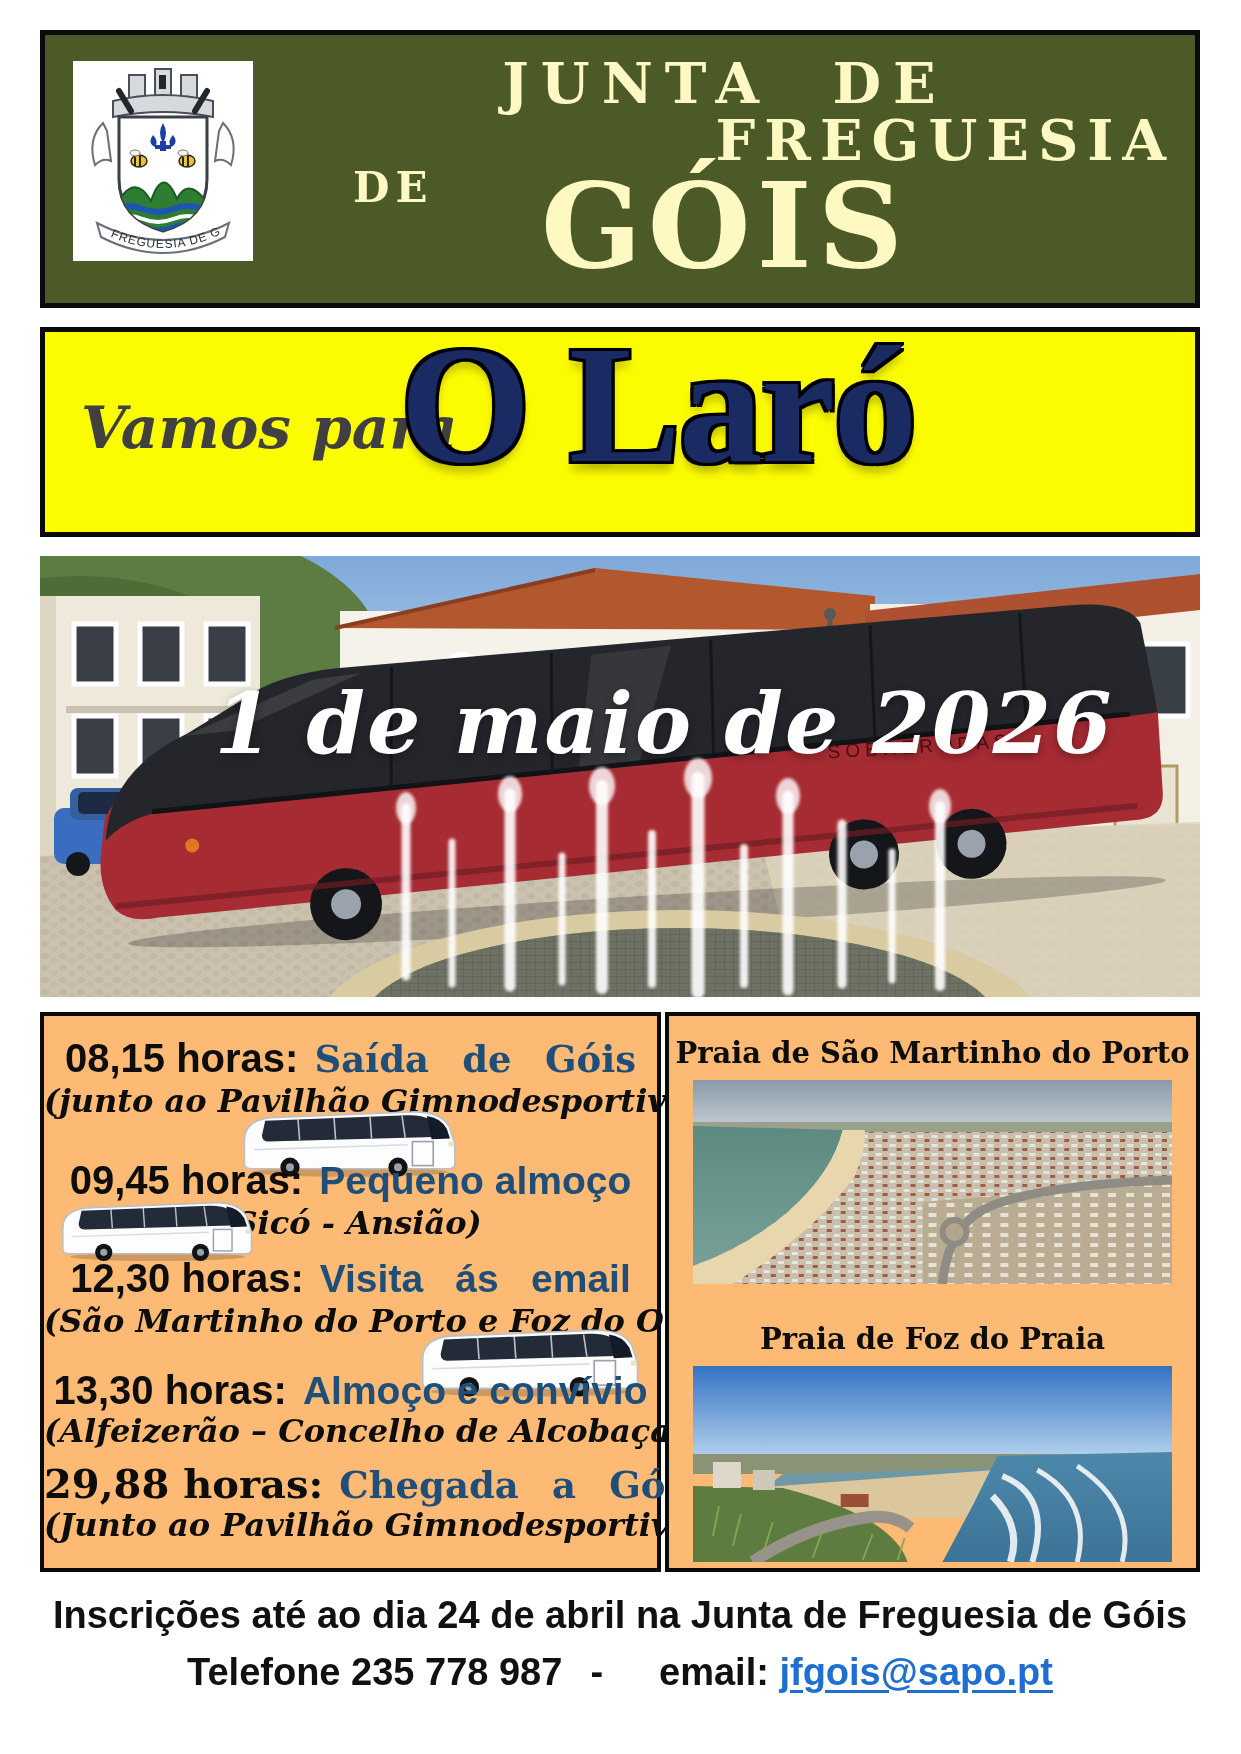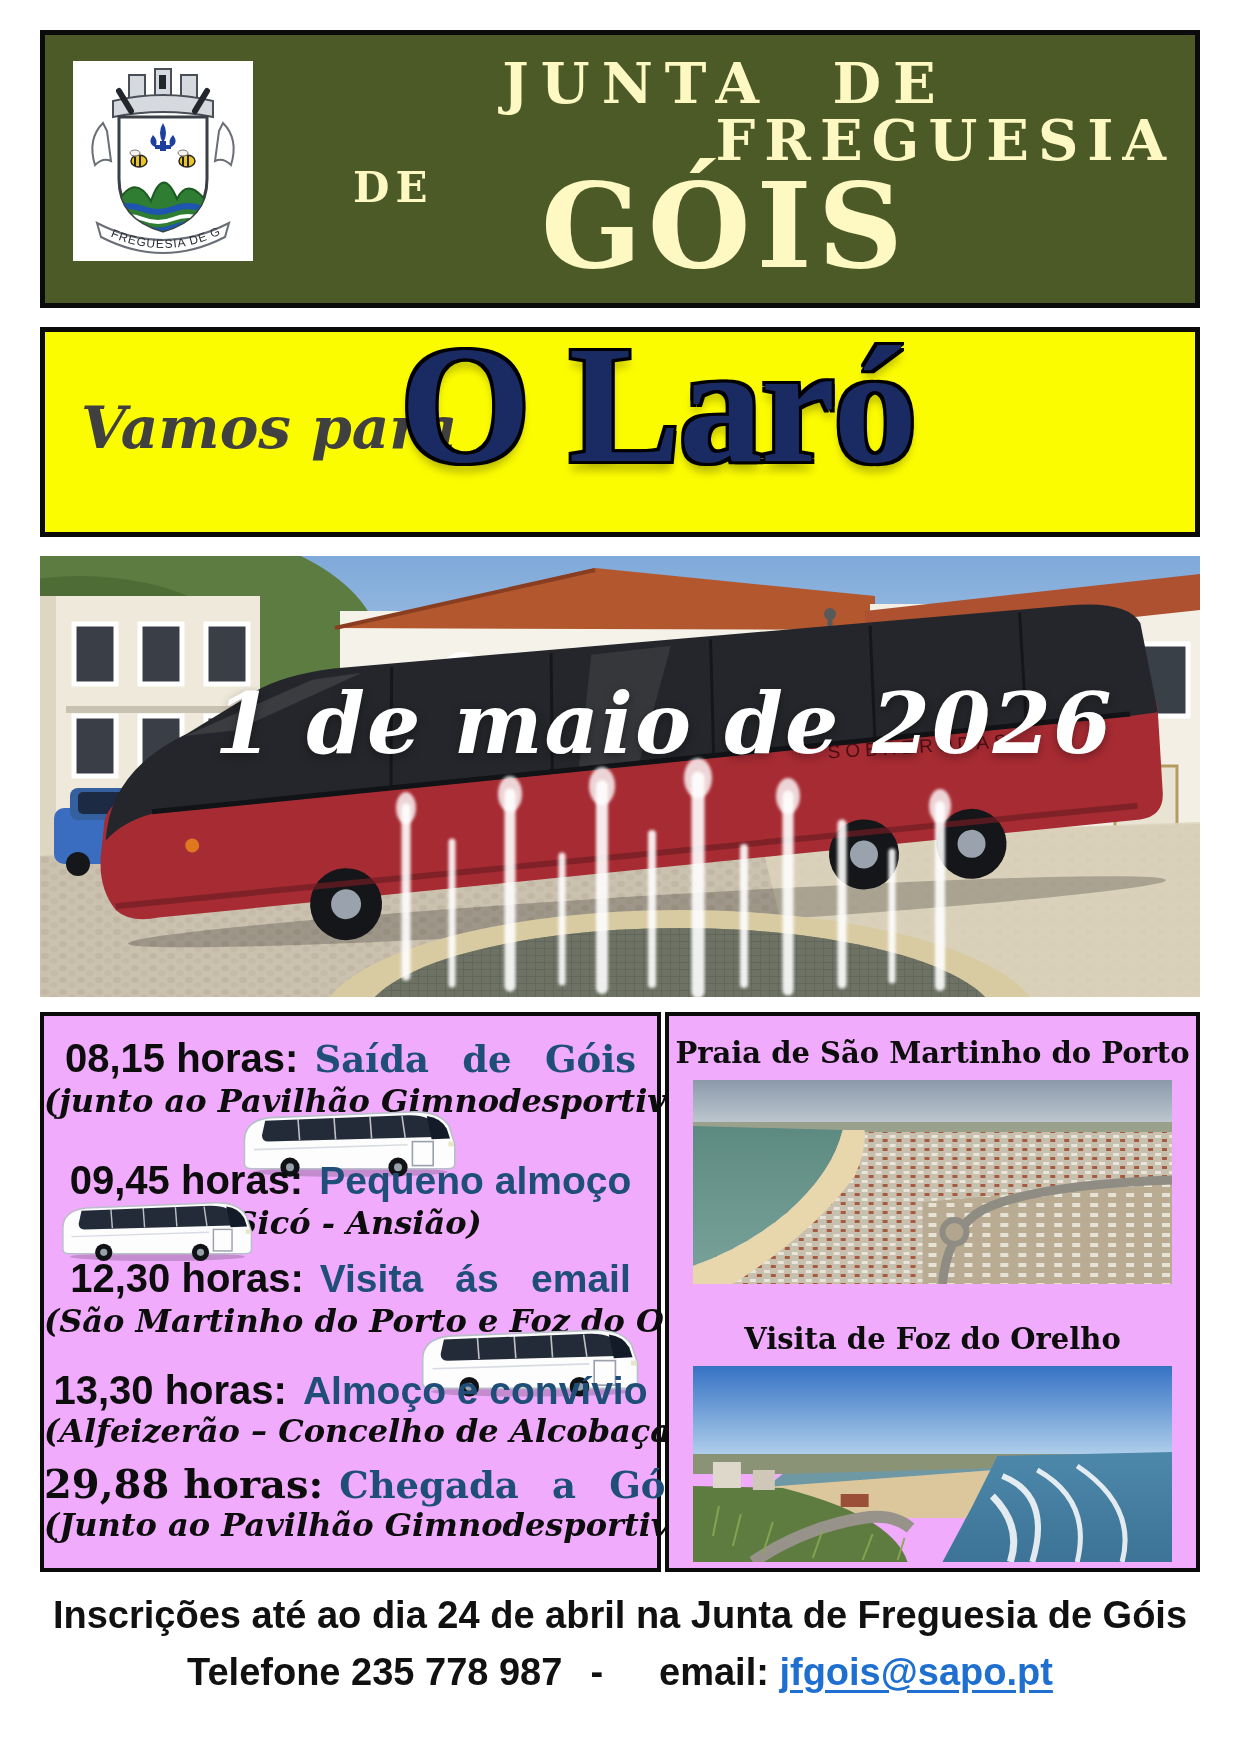--- a/index.html
+++ b/index.html
@@ -34,7 +34,7 @@
                 font-size:84px;color:#fff;text-shadow:0 3px 10px rgba(0,0,0,.35);letter-spacing:2px;margin-left:44px;}
 
   
-  .box{position:absolute;top:1012px;background:#f0abfc;border:4px solid #0b0b0b;box-sizing:border-box;}
+  .box{position:absolute;top:1012px;background:#fdba74;border:4px solid #0b0b0b;box-sizing:border-box;}
   .box-left{left:40px;width:621px;height:560px;}
   .box-right{left:665px;width:535px;height:560px;}
 

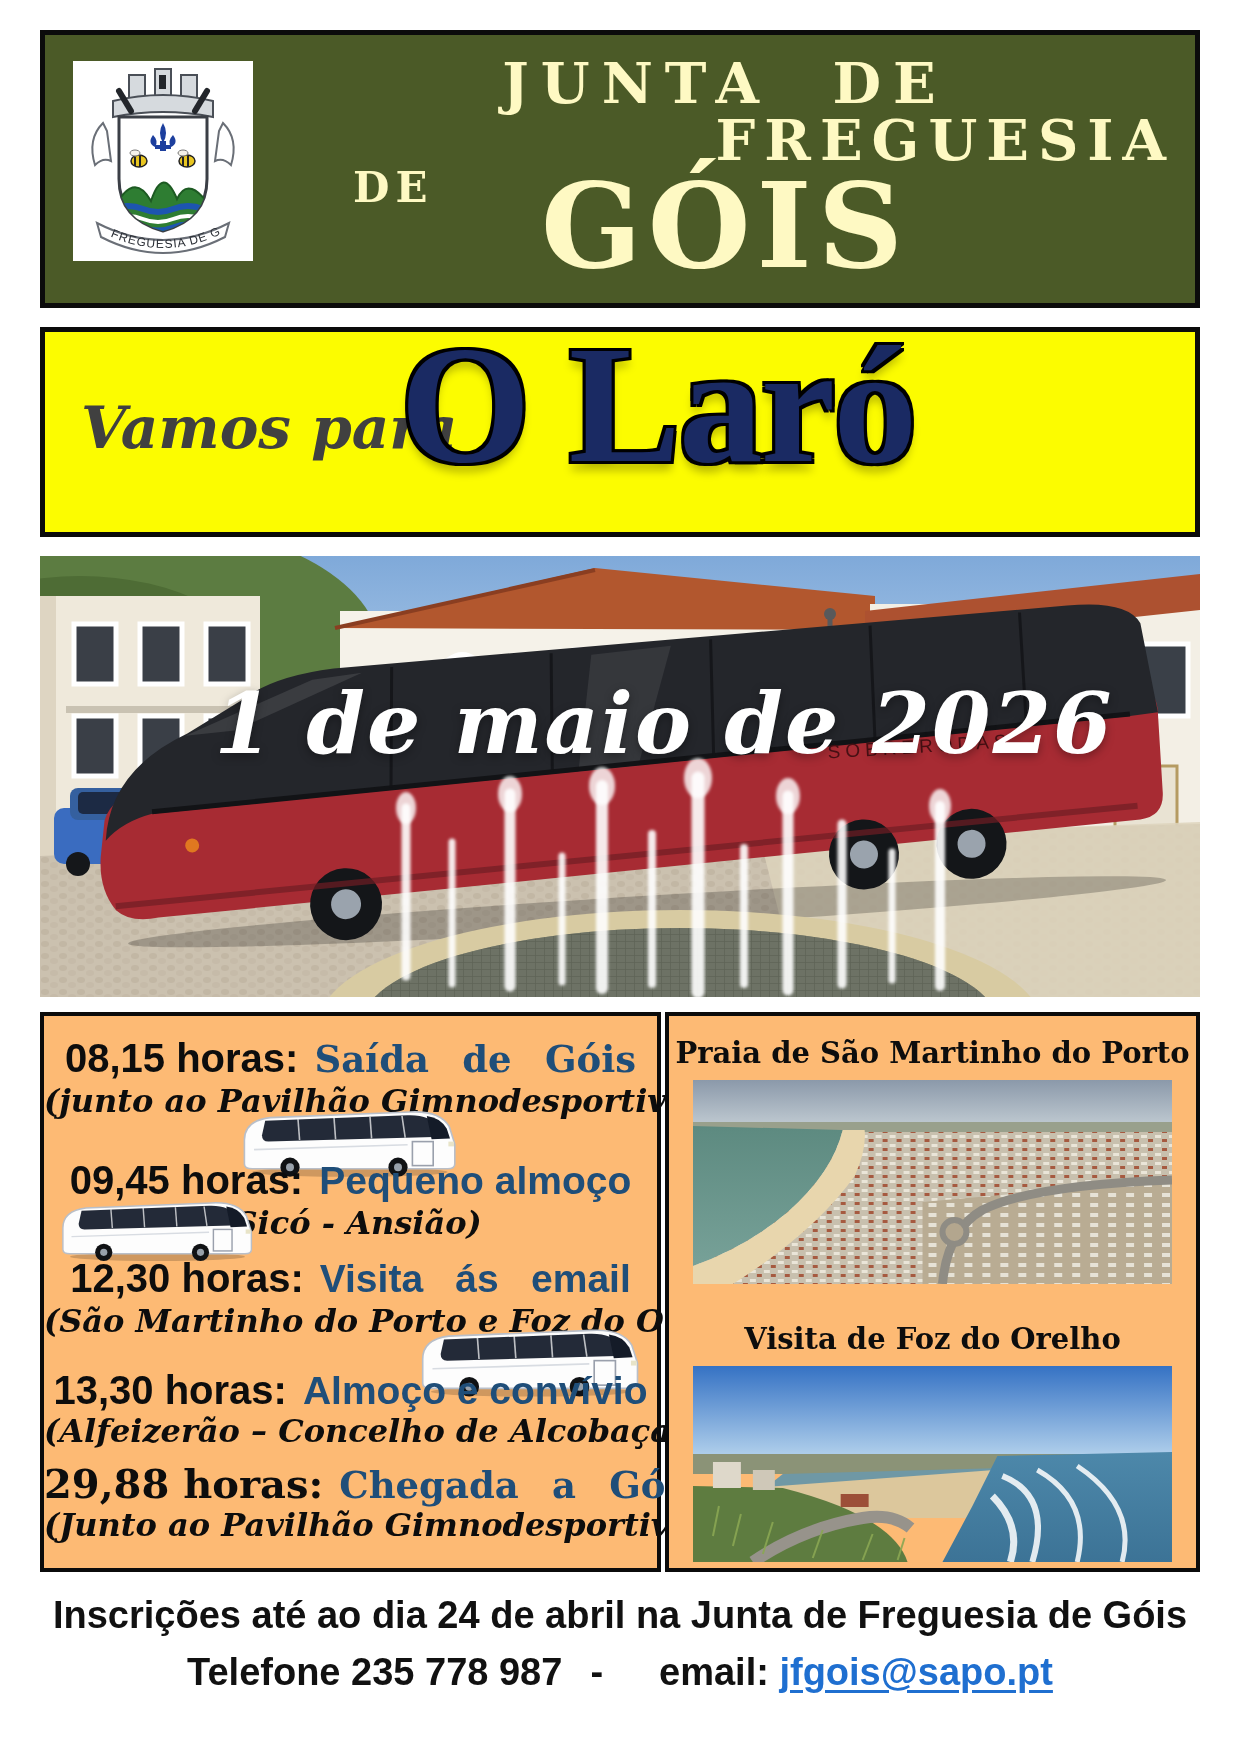--- a/index.html
+++ b/index.html
@@ -364,7 +364,7 @@
       </svg>
     </div>
 
-    <div class="beach-label" style="top:306px;">Visita de Foz do Orelho</div>
+    <div class="beach-label" style="top:306px;">Praia de Foz do Praia</div>
     <div class="beach-photo" style="top:350px;height:196px;">
       <svg viewBox="0 0 480 196" preserveAspectRatio="none">
         <defs>

